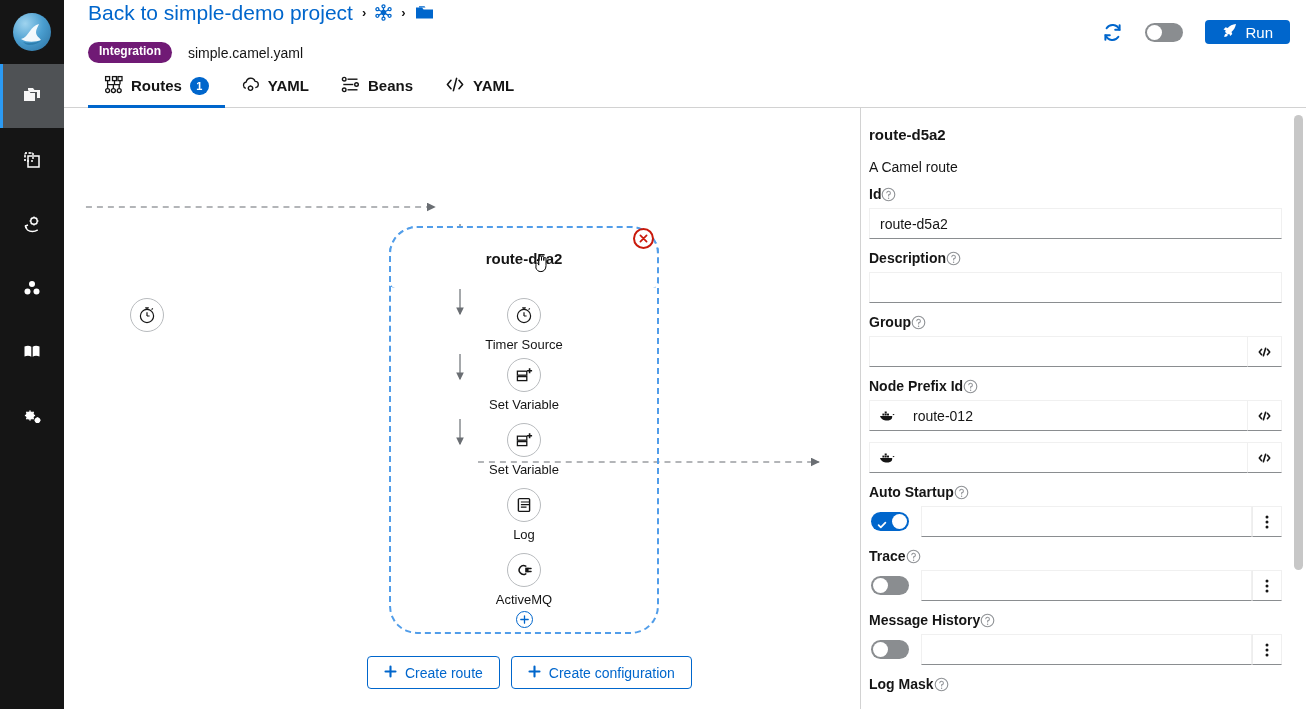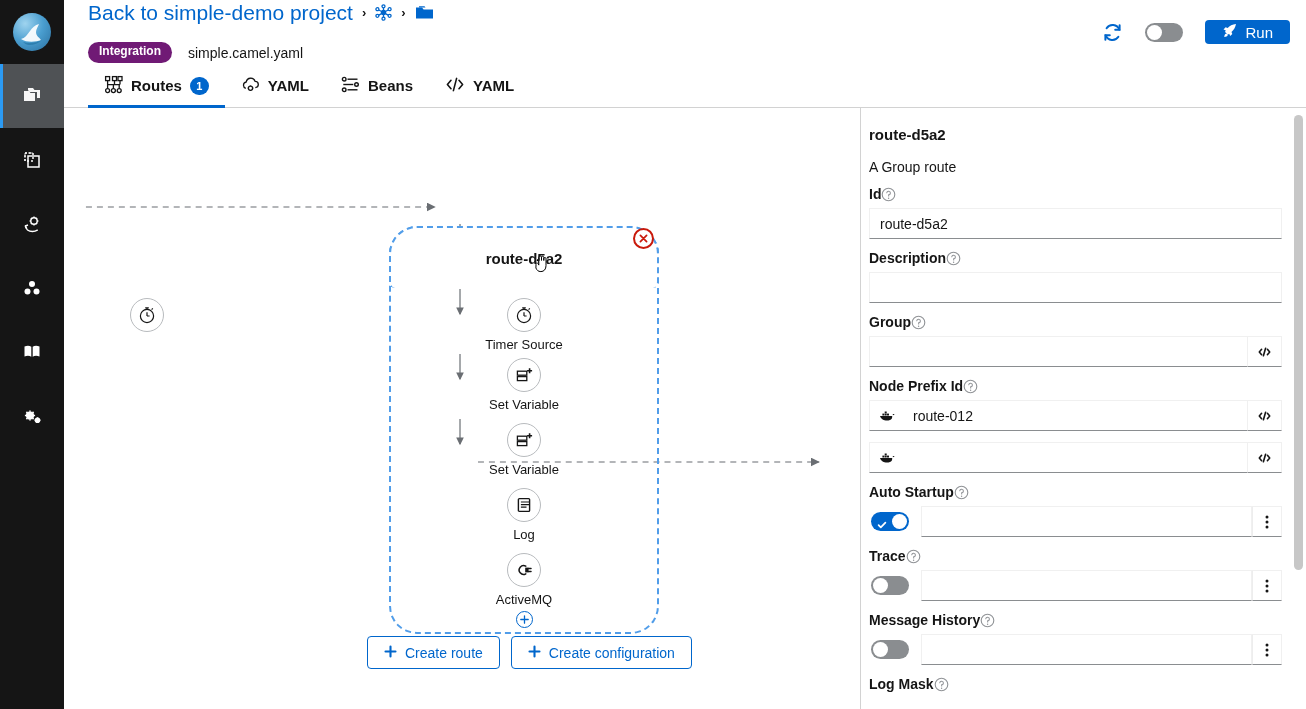--- a/index.html
+++ b/index.html
@@ -504,7 +504,7 @@
       <div class="panel">
         <div class="panel-inner">
           <div class="panel-title">route-d5a2</div>
-          <div class="panel-desc">A Group route</div>
+          <div class="panel-desc">A Camel route</div>
 
           <div class="field">
             <div class="field-head">

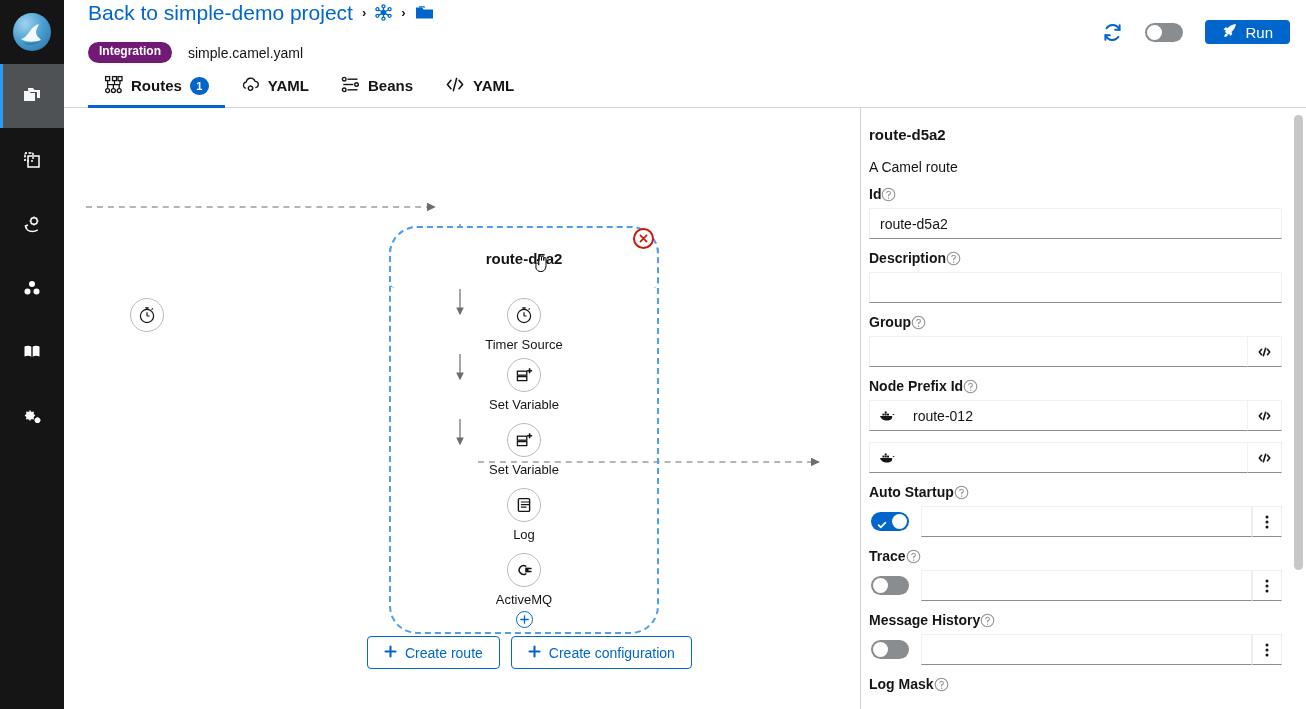--- a/index.html
+++ b/index.html
@@ -134,7 +134,7 @@
   }
   .cursor-hand { position: absolute; left: 469px; top: 145px; pointer-events: none; z-index: 20; }
 
-  .btnrow { position: absolute; left: 303px; top: 528px; display: flex; gap: 11px; border-radius: 11px; }
+  .btnrow { position: absolute; left: 303px; top: 548px; display: flex; gap: 11px; border-radius: 11px; }
   .outline-btn {
     border: 1px solid #0066cc; background: #fff; color: #0066cc;
     border-radius: 4px; height: 33px; padding: 0 16px; font-size: 14px;

